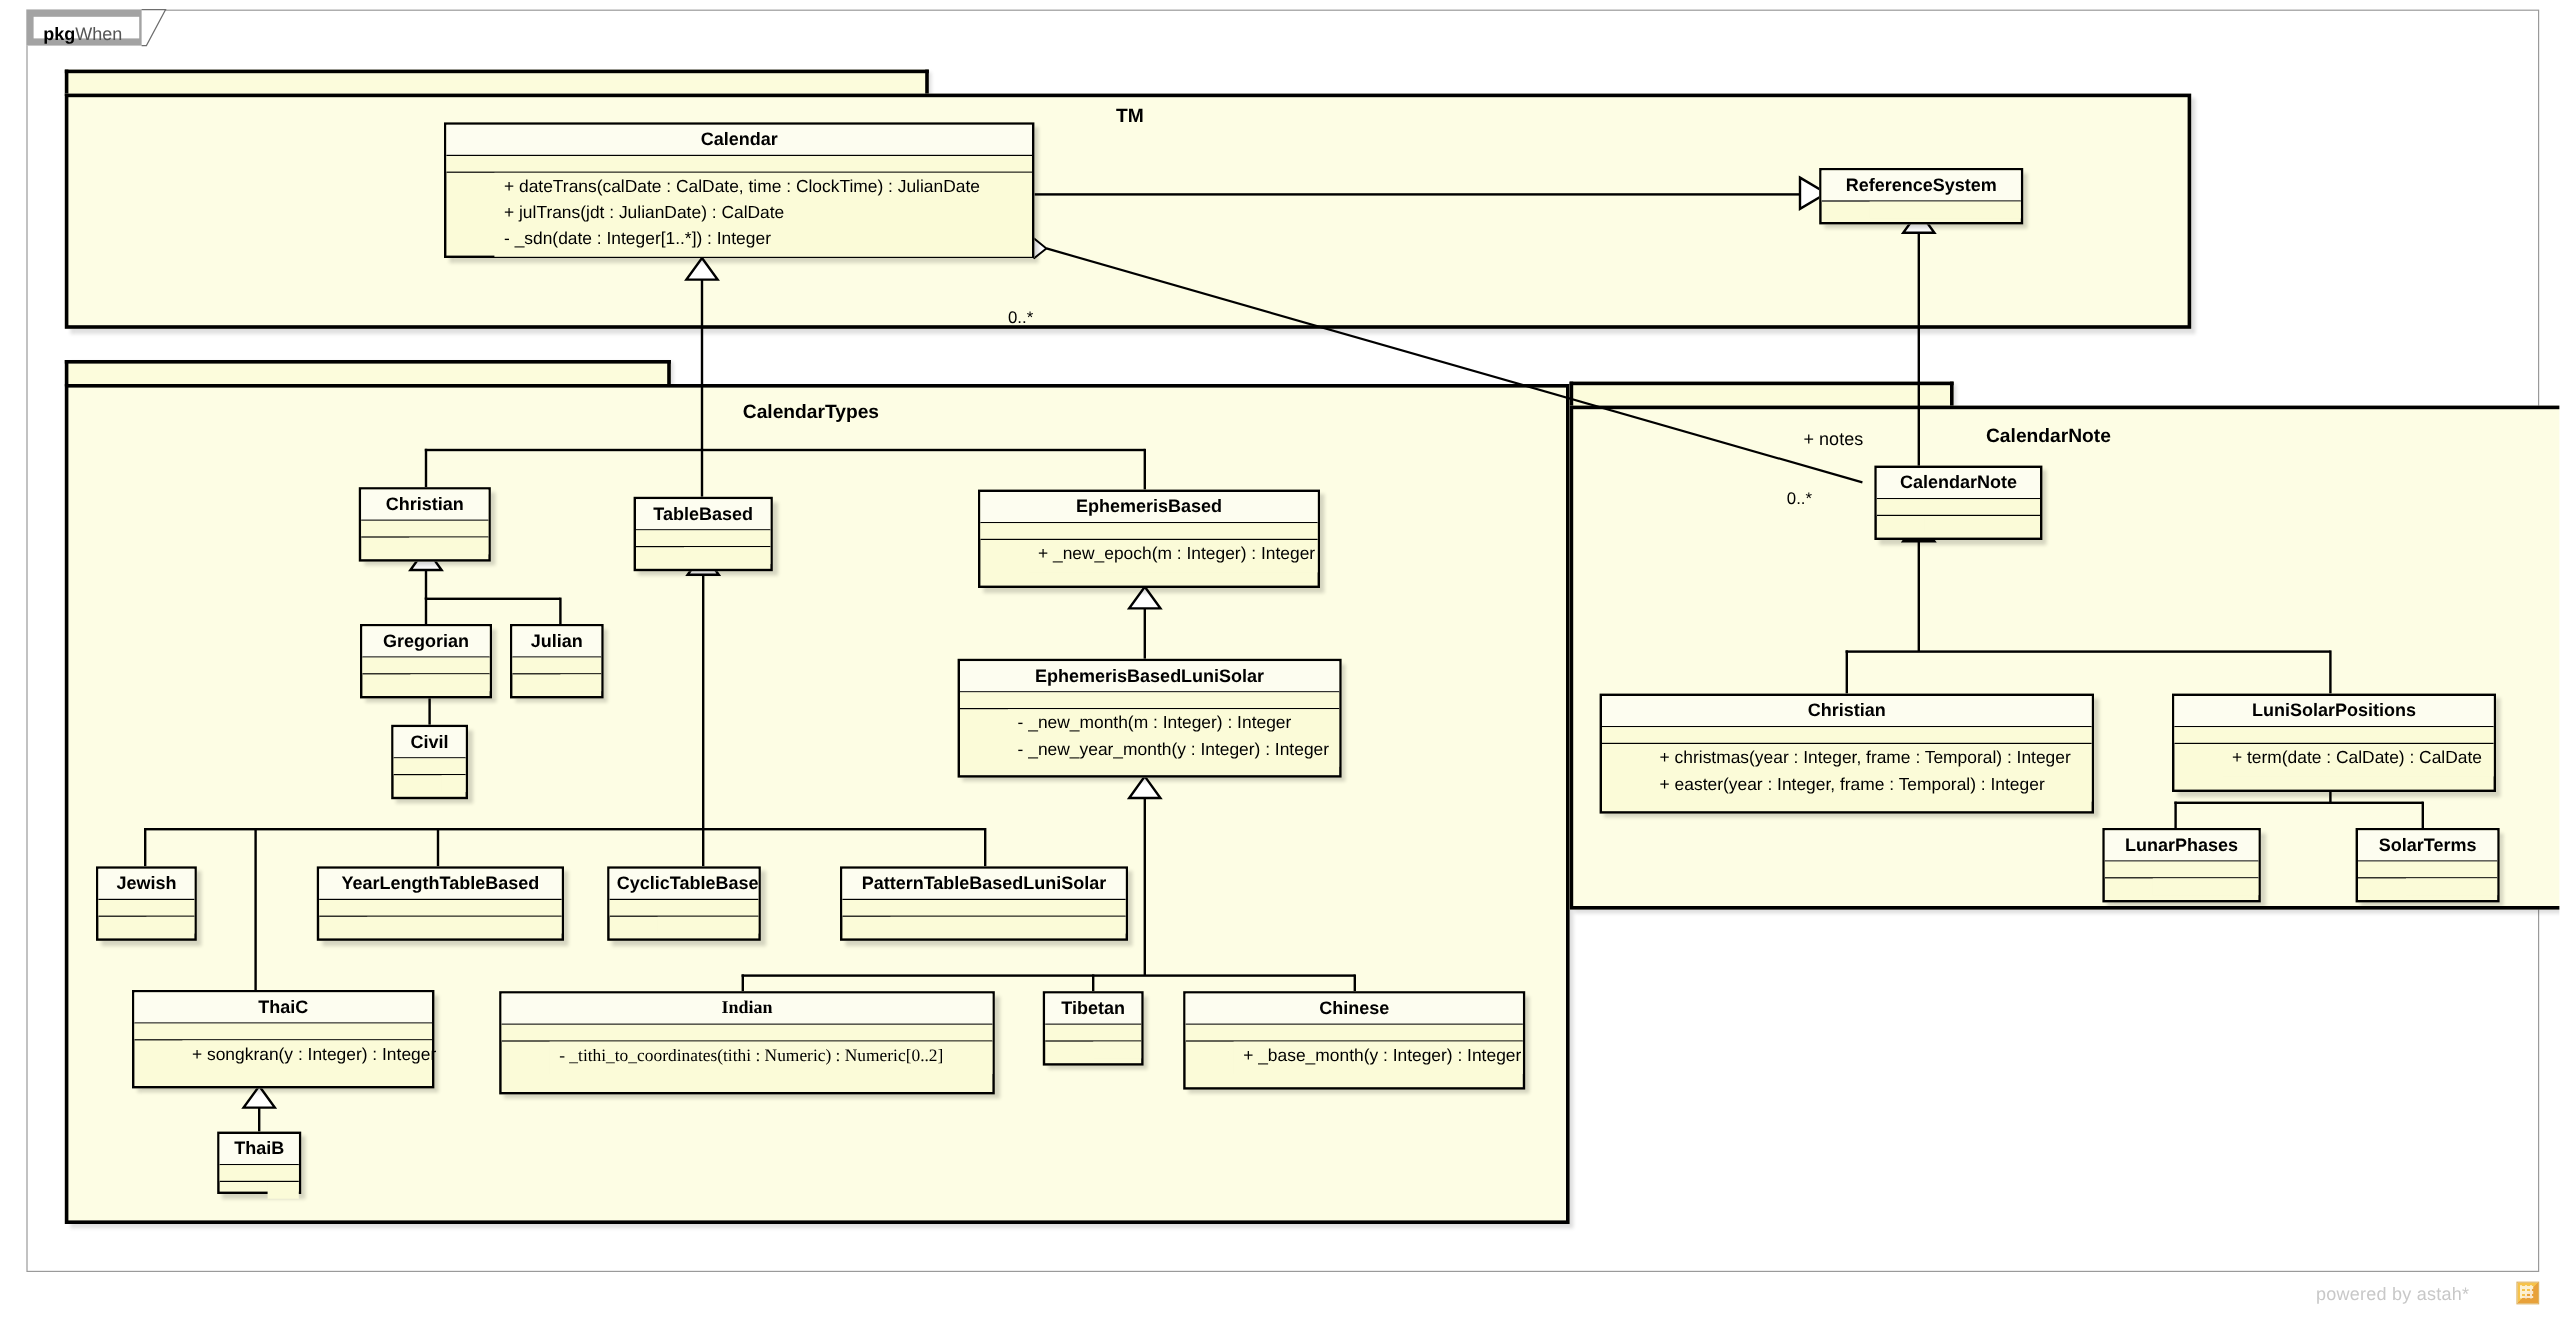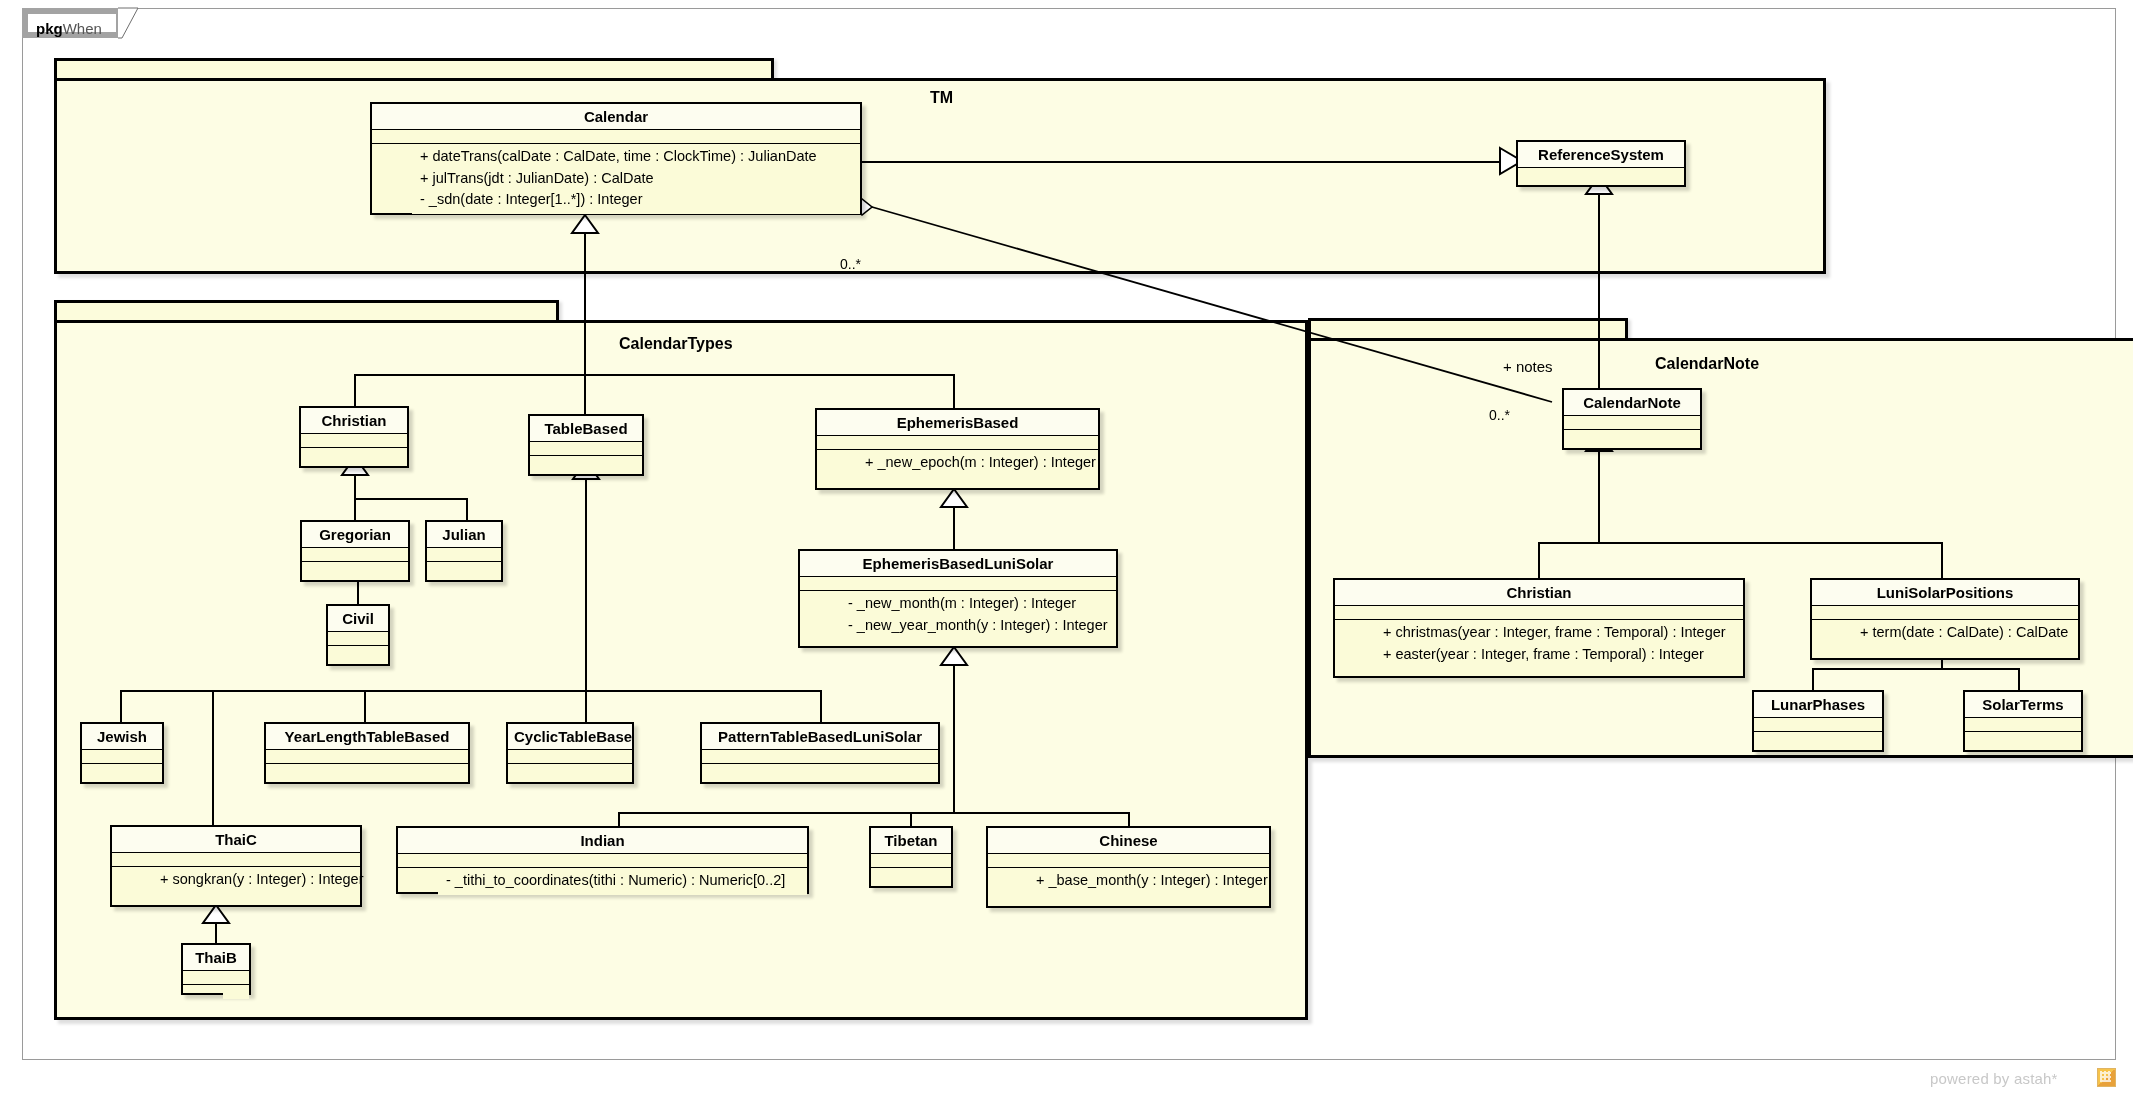--- a/index.html
+++ b/index.html
@@ -281,7 +281,7 @@
     </div>
   </div>
 
-  <div class="cls" style="left:396px;top:826px;width:413px;height:68px;">
+  <div class="cls" style="left:416px;top:826px;width:413px;height:86px;font-family:Liberation Serif, serif;">
     <div class="name">Indian</div>
     <div class="attrs"></div>
     <div class="ops">

